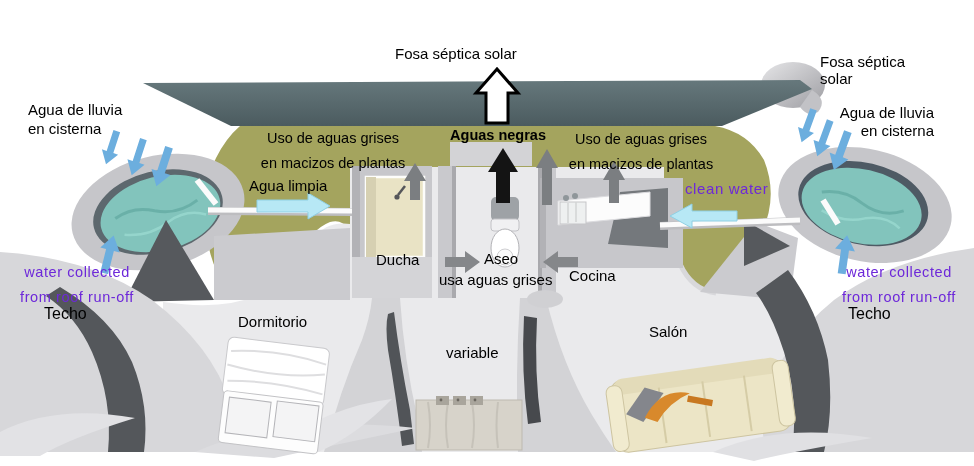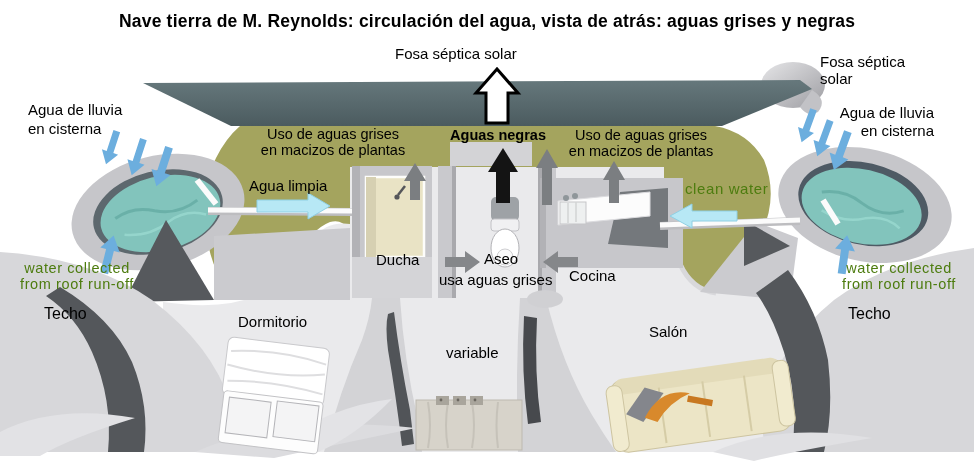--- a/index.html
+++ b/index.html
@@ -234,7 +234,6 @@
   </g>
 </svg>
 
-<div class="title">Nave tierra de M. Reynolds: circulación del agua, vista de atrás: aguas grises y negras</div>
 
 <div class="lbl" style="left:395px;top:45px;width:200px;">Fosa séptica solar</div>
 <div class="lbl" style="left:820px;top:53px;line-height:17px;">Fosa séptica

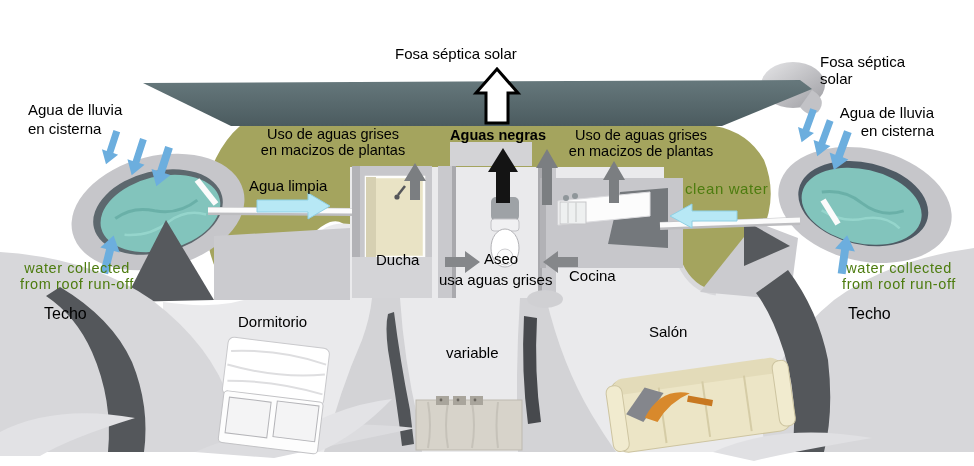--- a/index.html
+++ b/index.html
@@ -12,7 +12,7 @@
   .c{text-align:center;}
   .r{text-align:right;}
   .b{font-weight:bold;font-size:14.5px;}
-  .sm{font-size:14.5px;line-height:16px;}
+  .sm{font-size:14.5px;line-height:25px;}
   .gray{color:#4d7c0f;letter-spacing:0.6px;}
   .big{font-size:16px;}
 </style>

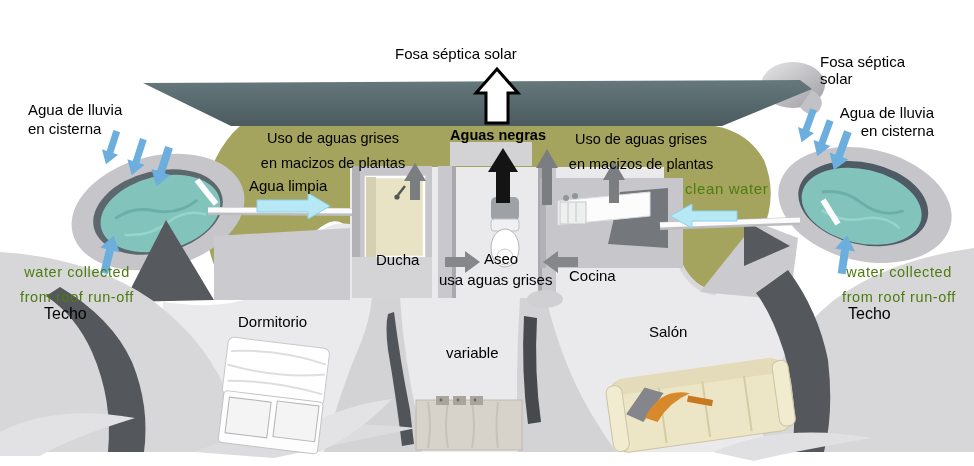--- a/index.html
+++ b/index.html
@@ -13,7 +13,7 @@
   .r{text-align:right;}
   .b{font-weight:bold;font-size:14.5px;}
   .sm{font-size:14.5px;line-height:25px;}
-  .gray{color:#4d7c0f;letter-spacing:0.6px;}
+  .gray{color:#6d28d9;letter-spacing:0.6px;}
   .big{font-size:16px;}
 </style>
 </head>

